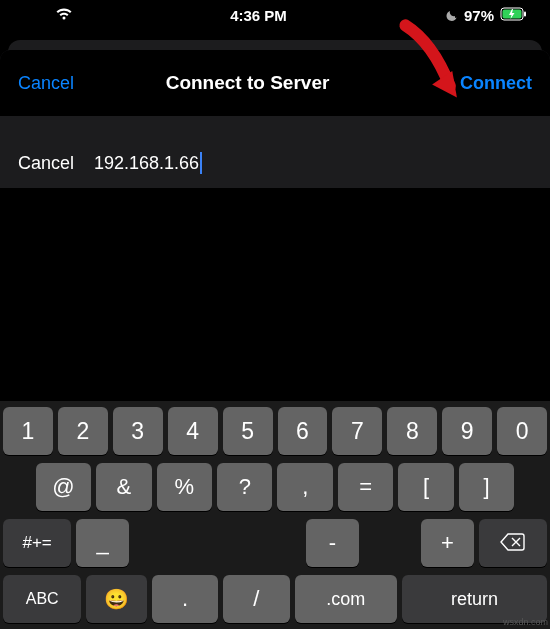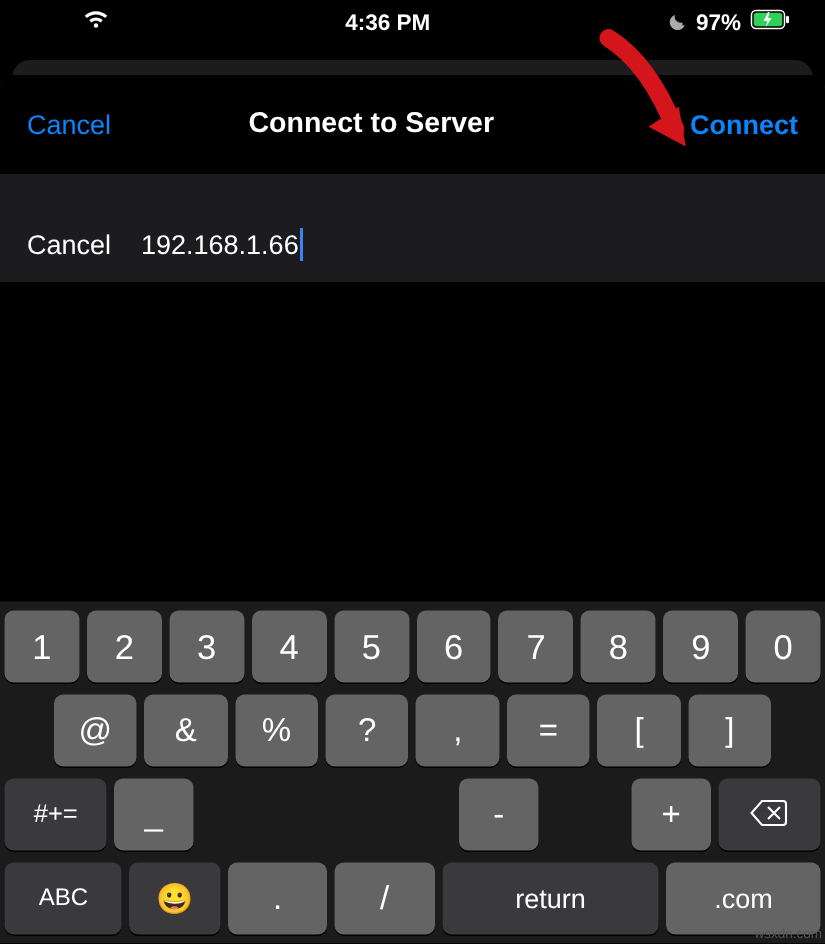--- a/index.html
+++ b/index.html
@@ -136,8 +136,8 @@
     <div class="key dark" style="flex:1; font-size:20px;">😀</div>
     <div class="key sym" style="flex:1.1;">.</div>
     <div class="key sym" style="flex:1.1;">/</div>
+    <div class="key" style="flex:1.7; font-size:18px;">.com</div>
     <div class="key dark" style="flex:2.4; font-size:18px;">return</div>
-    <div class="key" style="flex:1.7; font-size:18px;">.com</div>
   </div>
 </div>
 

